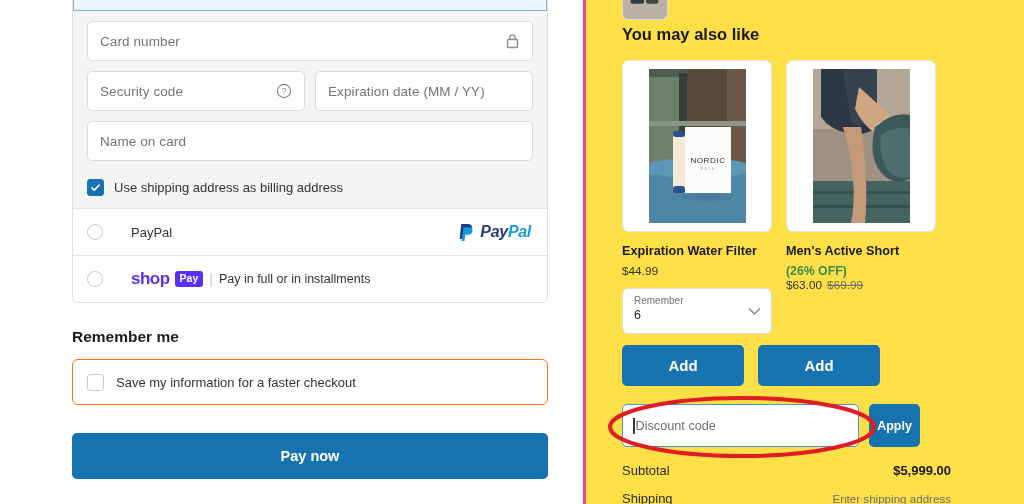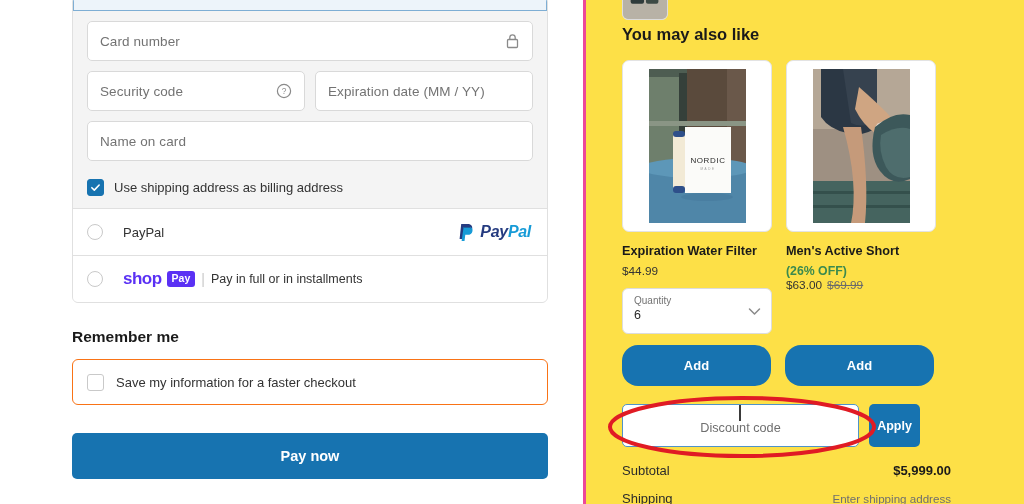--- a/index.html
+++ b/index.html
@@ -78,7 +78,7 @@
     height: 47px;
     display: flex; align-items: center;
     padding: 0 16px 0 14px;
-    gap: 20px;
+    gap: 28px;
   }
   .radio {
     width: 16px; height: 16px; border-radius: 50%;

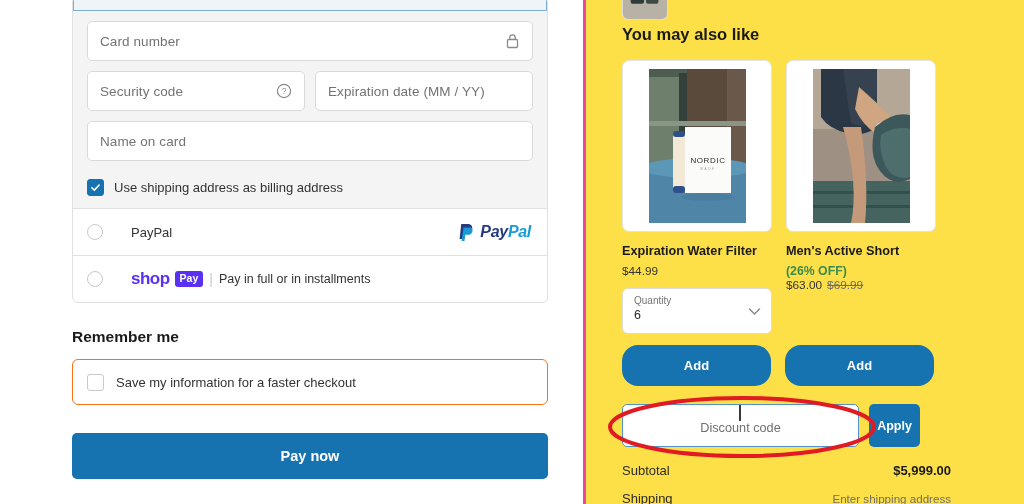--- a/index.html
+++ b/index.html
@@ -392,7 +392,7 @@
 
     <div class="select-row">
       <div class="sel">
-        <div class="sel-lab">Quantity</div>
+        <div class="sel-lab">Remember</div>
         <div class="sel-val">6</div>
         <span class="chev">
           <svg width="13" height="9" viewBox="0 0 13 9">

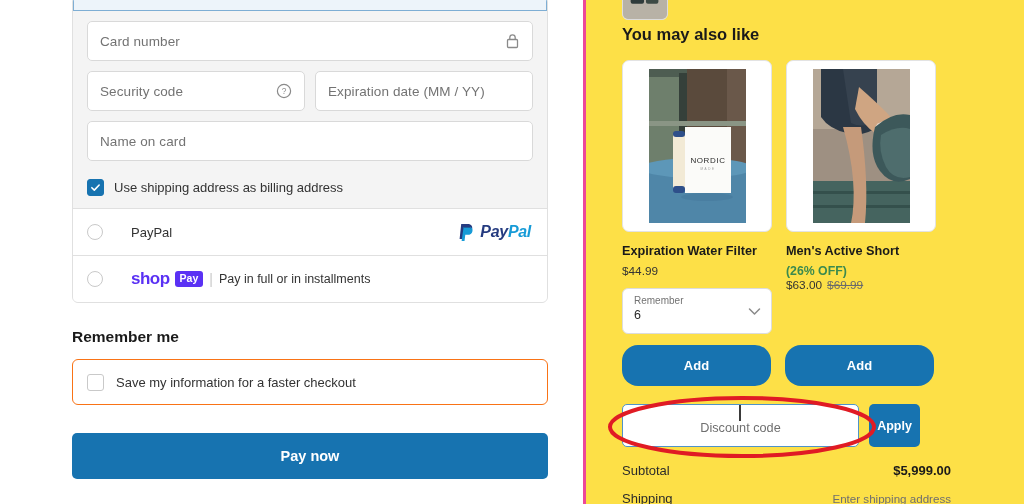--- a/index.html
+++ b/index.html
@@ -190,9 +190,9 @@
 
   .add-row { position: absolute; left: 36px; top: 345px; display: flex; gap: 14px; }
   .add-btn {
-    width: 149px; height: 41px;
-    background: #1773b0; border: none; border-radius: 16px;
-    color: #fff; font-size: 13px; font-weight: bold;
+    width: 122px; height: 41px;
+    background: #1773b0; border: none; border-radius: 5px;
+    color: #fff; font-size: 15px; font-weight: bold;
     font-family: "Liberation Sans", sans-serif; cursor: pointer;
   }
 

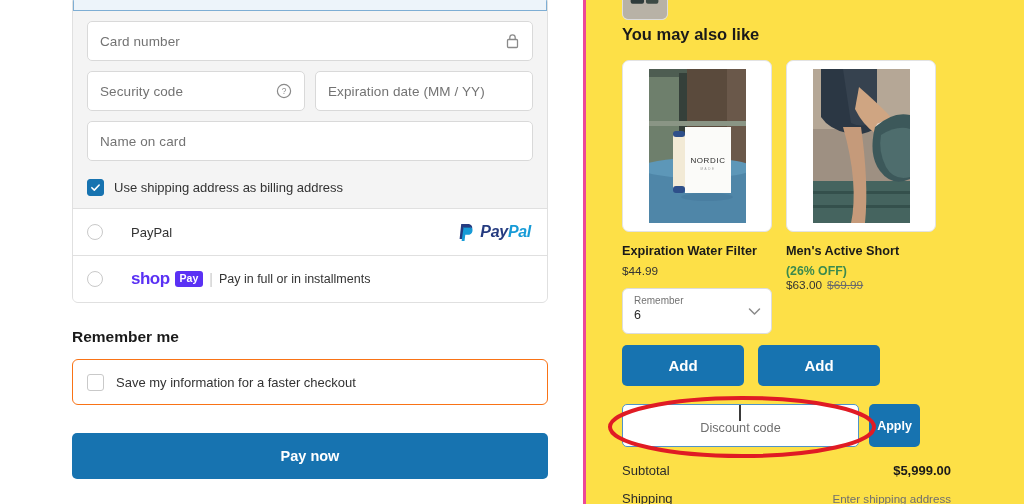--- a/index.html
+++ b/index.html
@@ -204,7 +204,6 @@
     border-radius: 5px;
     display: flex; align-items: center;
     padding: 0 10px;
-    flex-direction: column;
   }
   .caret {
     width: 1.5px; height: 16px; background: #3a3a3a; margin-right: 1px;

